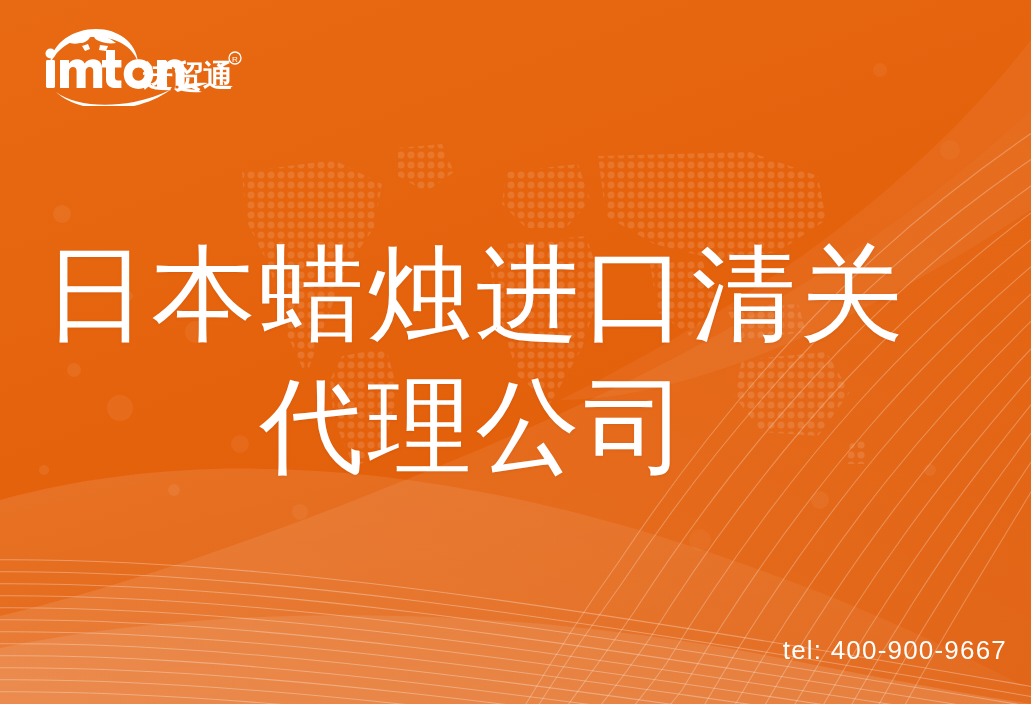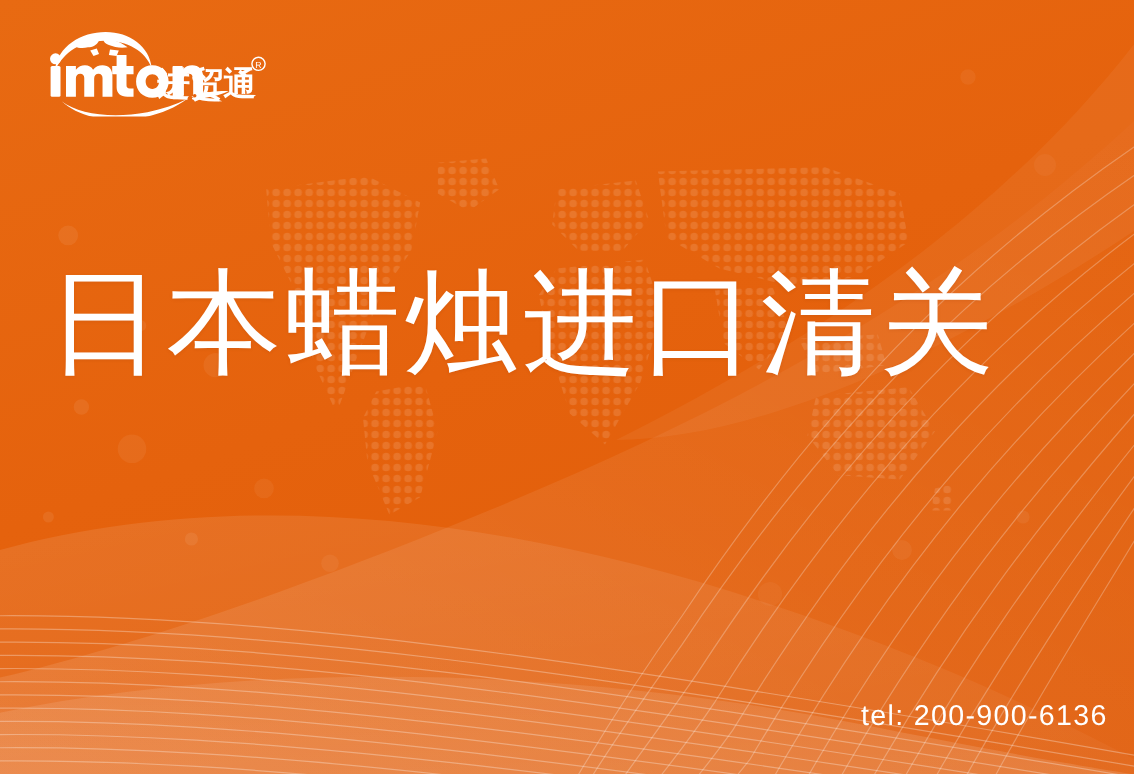--- a/index.html
+++ b/index.html
@@ -252,6 +252,7 @@
 
   <div class="headline">
     <span class="line">日本蜡烛进口清关</span>
+    <span class="line">代理公司</span>
   </div>
 
   <div class="phone">tel: 200-900-6136</div>

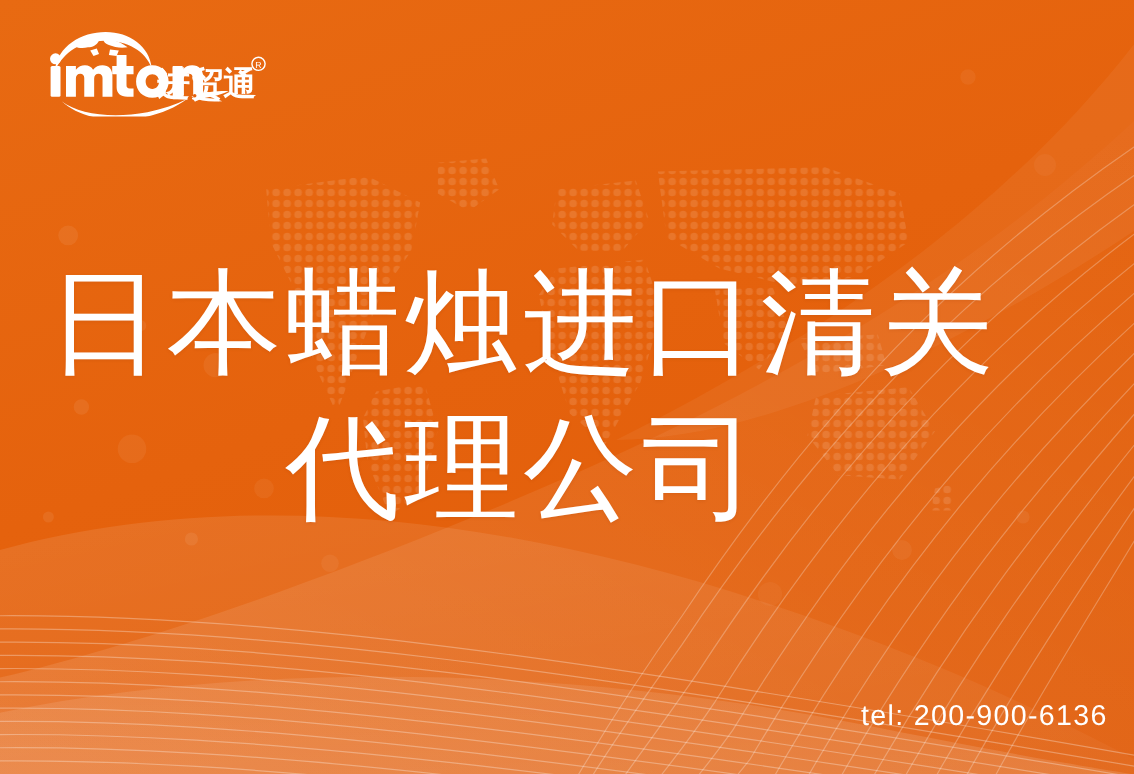--- a/index.html
+++ b/index.html
@@ -255,7 +255,7 @@
     <span class="line">代理公司</span>
   </div>
 
-  <div class="phone">tel: 200-900-6136</div>
+  <div class="phone">tel: 400-900-9667</div>
 
 </div>
 

